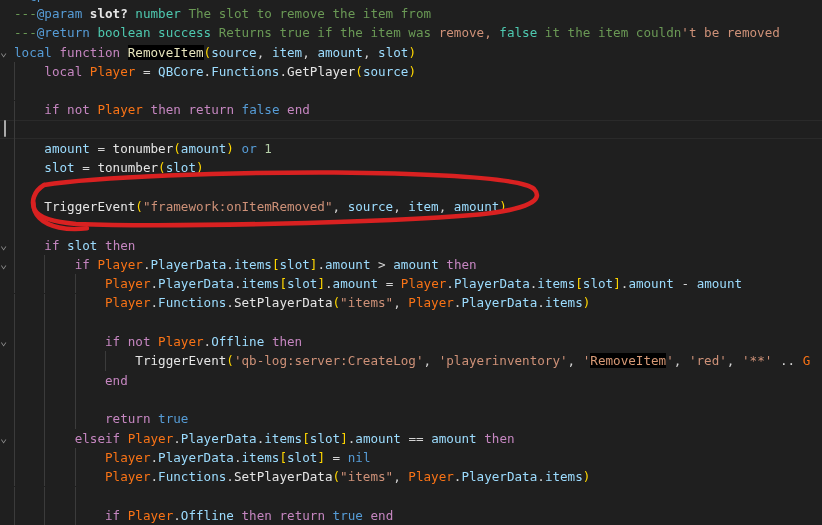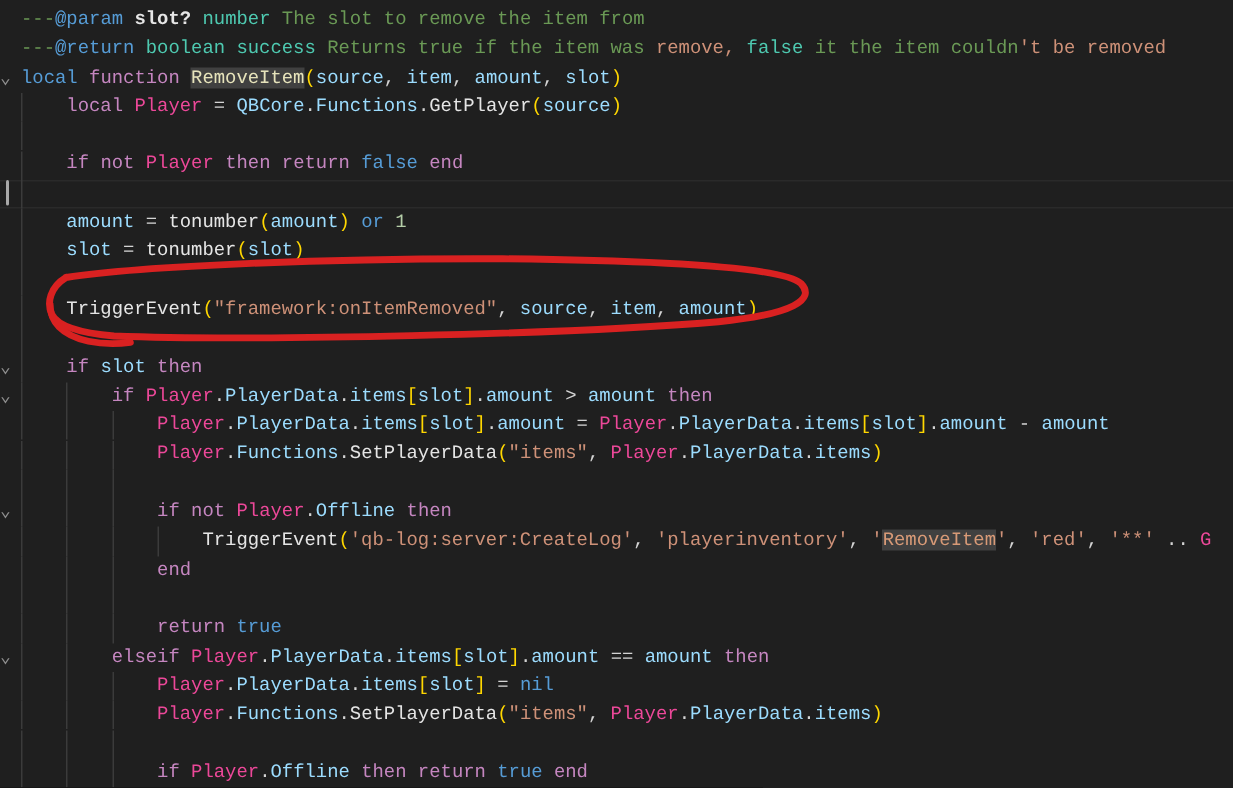--- a/index.html
+++ b/index.html
@@ -42,7 +42,7 @@
 </style></head>
 <body>
 
-<div id="editor" style="background: rgb(31, 31, 31); font-family: Liberation Mono, monospace;">
+<div id="editor" style="background: rgb(31, 31, 31);">
   <div id="current-line" style="top: 119.8px;"></div>
   <div id="guides">
       <div class="guide" style="left: 14px; top: 61.9px; background: rgb(59, 59, 59);"></div>

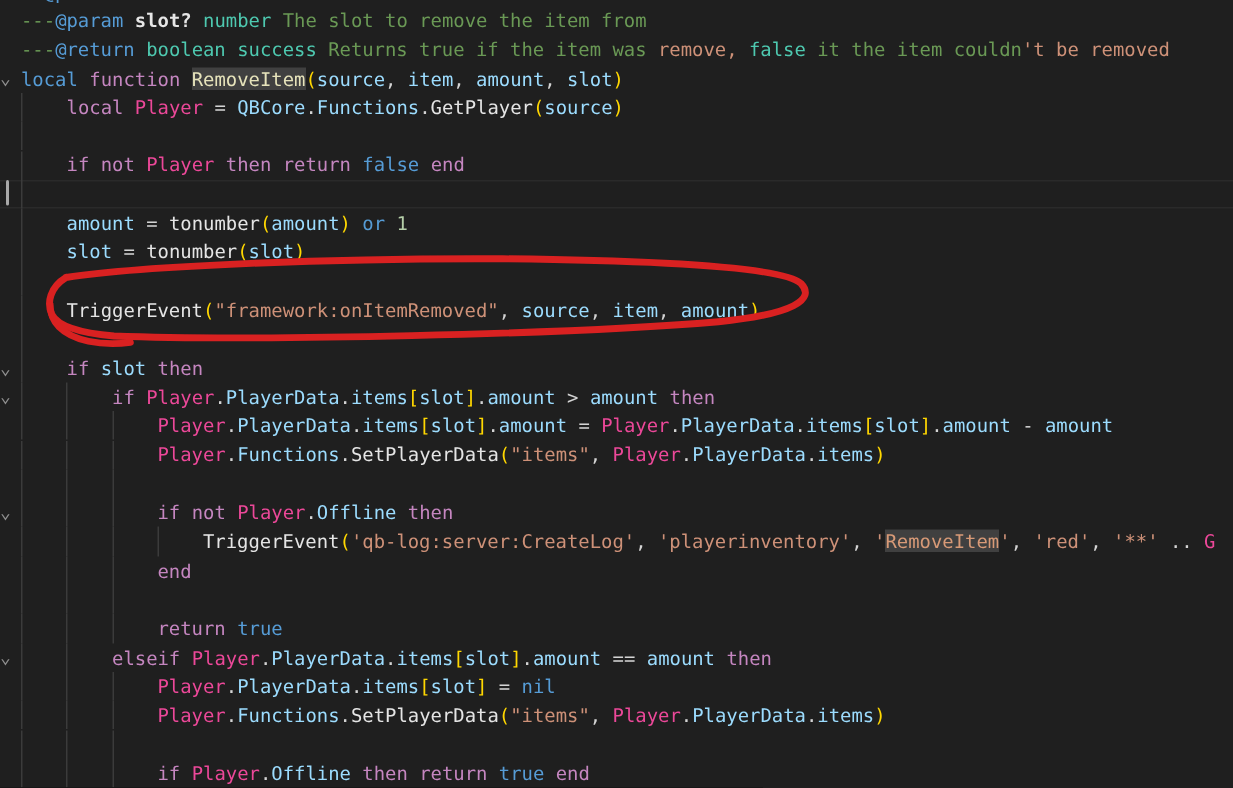--- a/index.html
+++ b/index.html
@@ -38,7 +38,7 @@
 .tk-wb{color:#e6e6e6;}
 .tk-yh{color:#e6e3bb;}
 .tk-sh{color:#d89a77;}
-.tk-yh,.tk-sh{background:#404040;}
+.tk-yh,.tk-sh{background:#000000;}
 </style></head>
 <body>
 

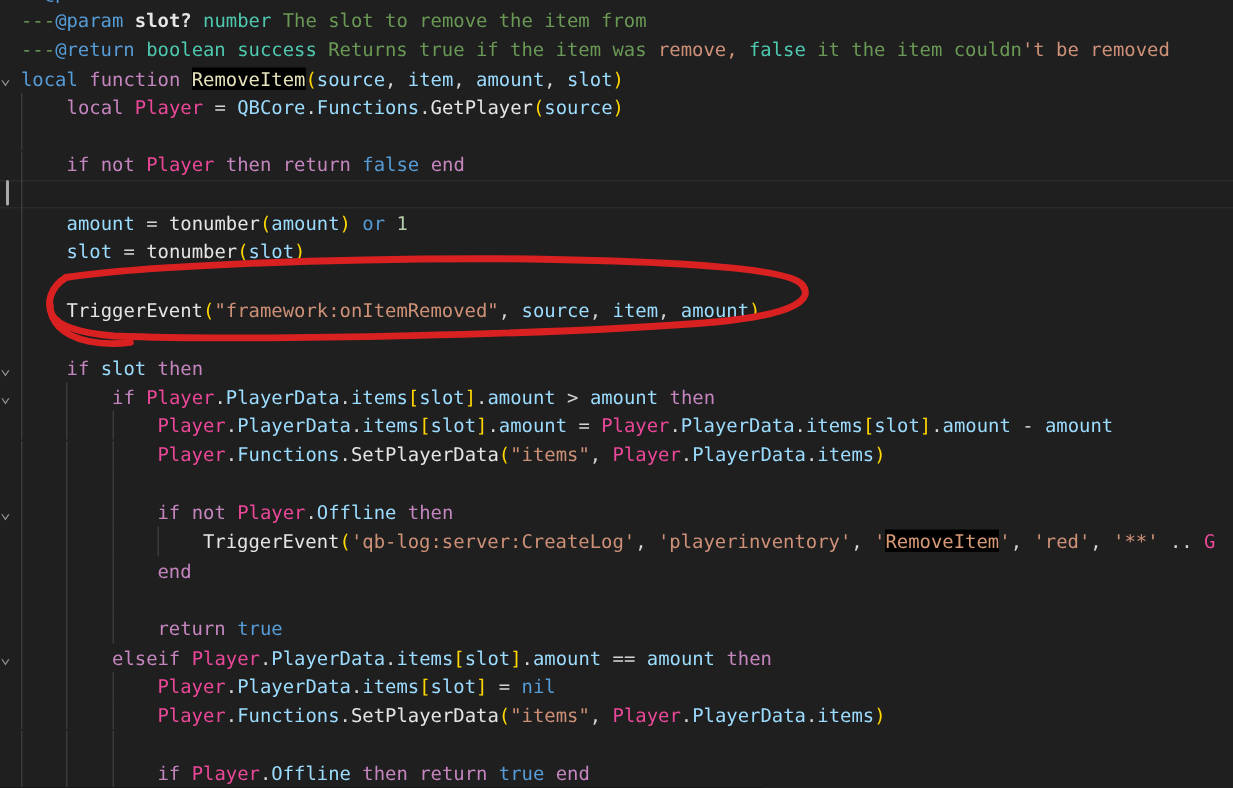--- a/index.html
+++ b/index.html
@@ -29,7 +29,7 @@
 .tk-t{color:#4ec9b0;}
 .tk-p{color:#c586c0;}
 .tk-v{color:#9cdcfe;}
-.tk-w{color:#ec4899;}
+.tk-w{color:#f97316;}
 .tk-y{color:#e5e5e5;}
 .tk-s{color:#ce9178;}
 .tk-n{color:#b5cea8;}

